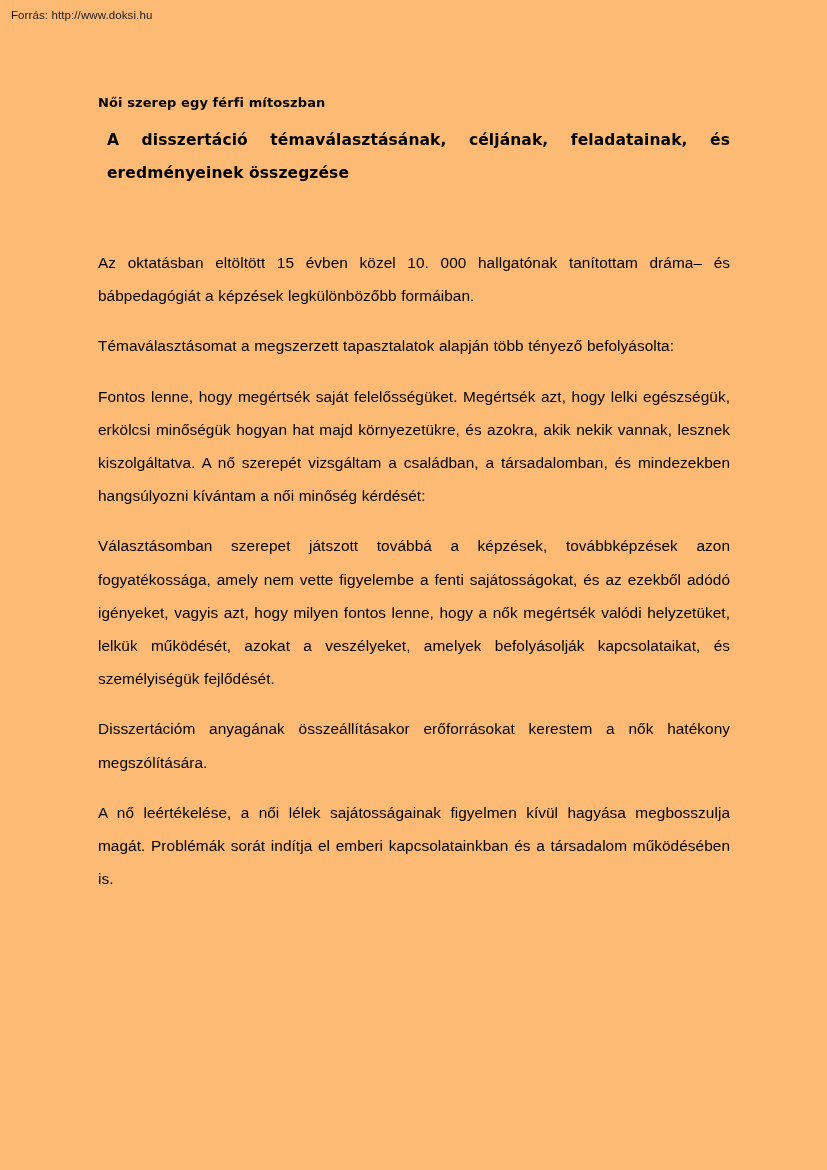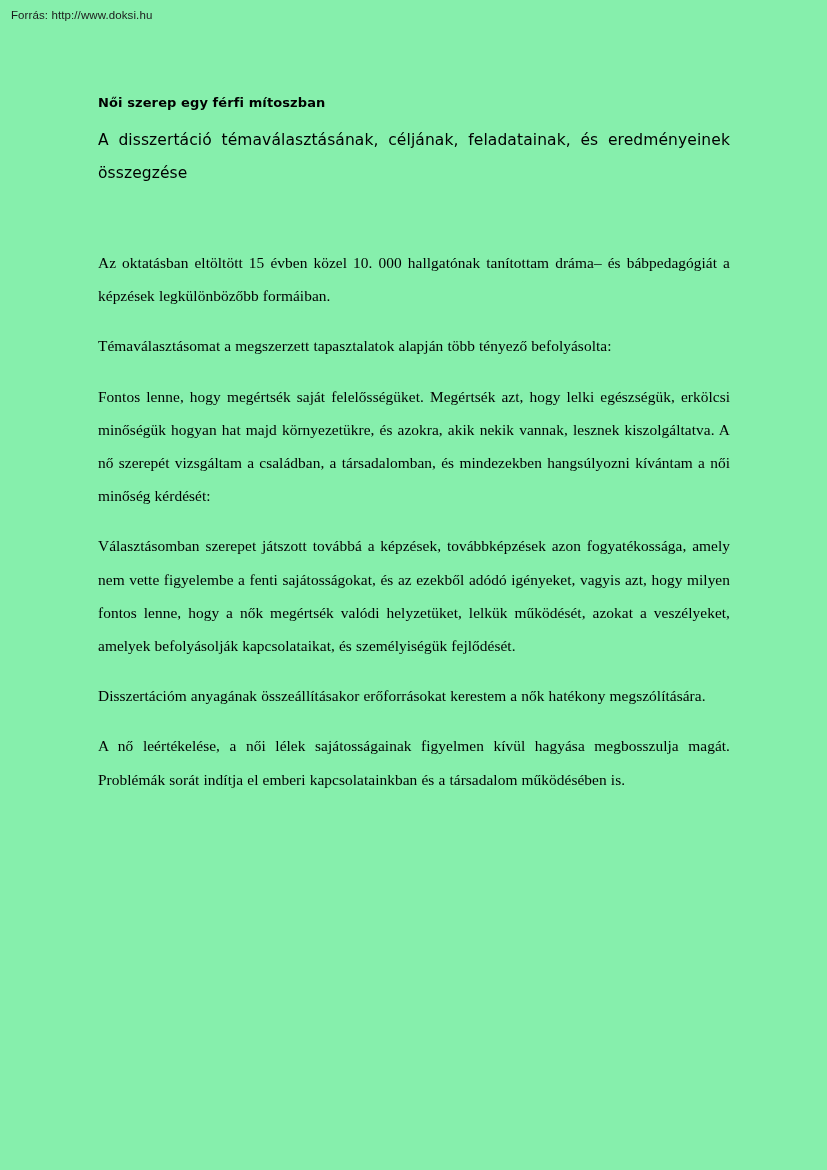--- a/index.html
+++ b/index.html
@@ -21,7 +21,7 @@
   .page {
     position: absolute;
     inset: 0;
-    background: #86efac;
+    background: #fdba74;
   }
 
   

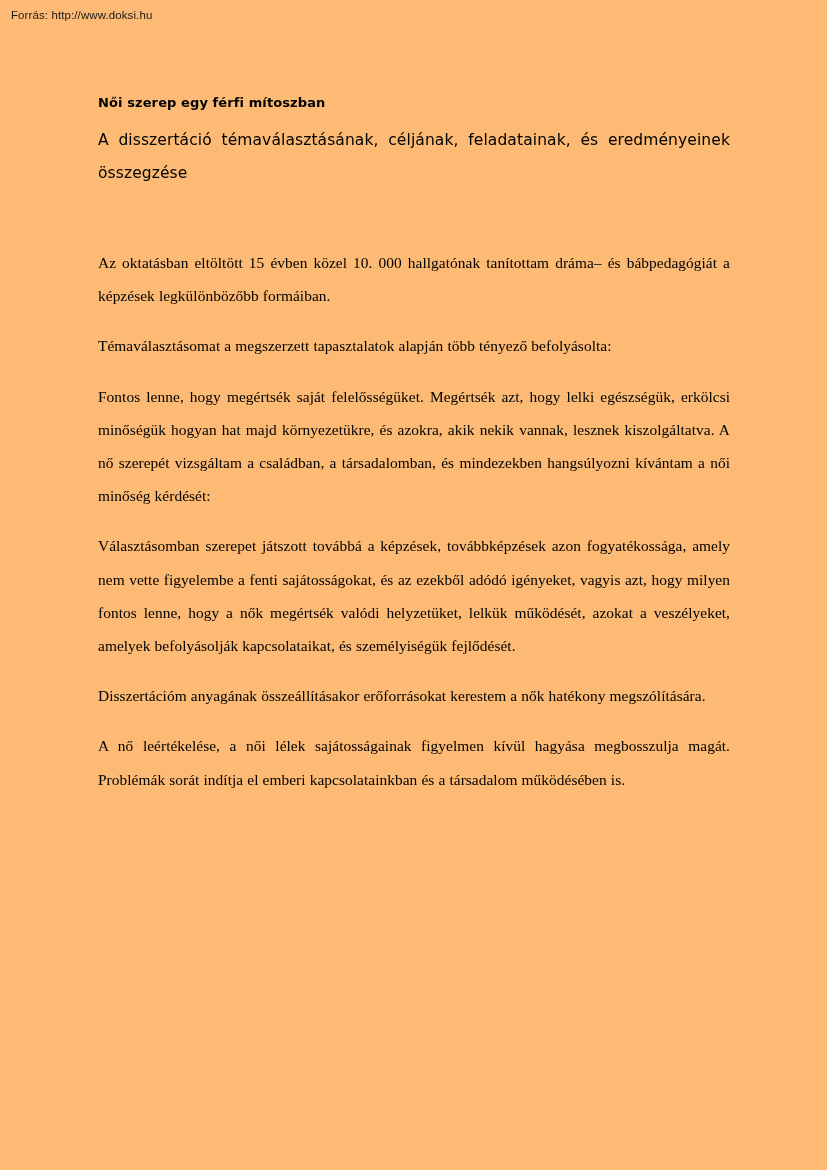--- a/index.html
+++ b/index.html
@@ -58,9 +58,9 @@
   .doc-subtitle {
     font-family: "DejaVu Sans", sans-serif;
     font-size: 15.5px;
-    font-weight: normal;
+    font-weight: bold;
     line-height: 33px;
-    margin: 6px 0 0 0;
+    margin: 6px 0 0 9px;
     text-align: justify;
     text-align-last: left;
     letter-spacing: 0.1px;

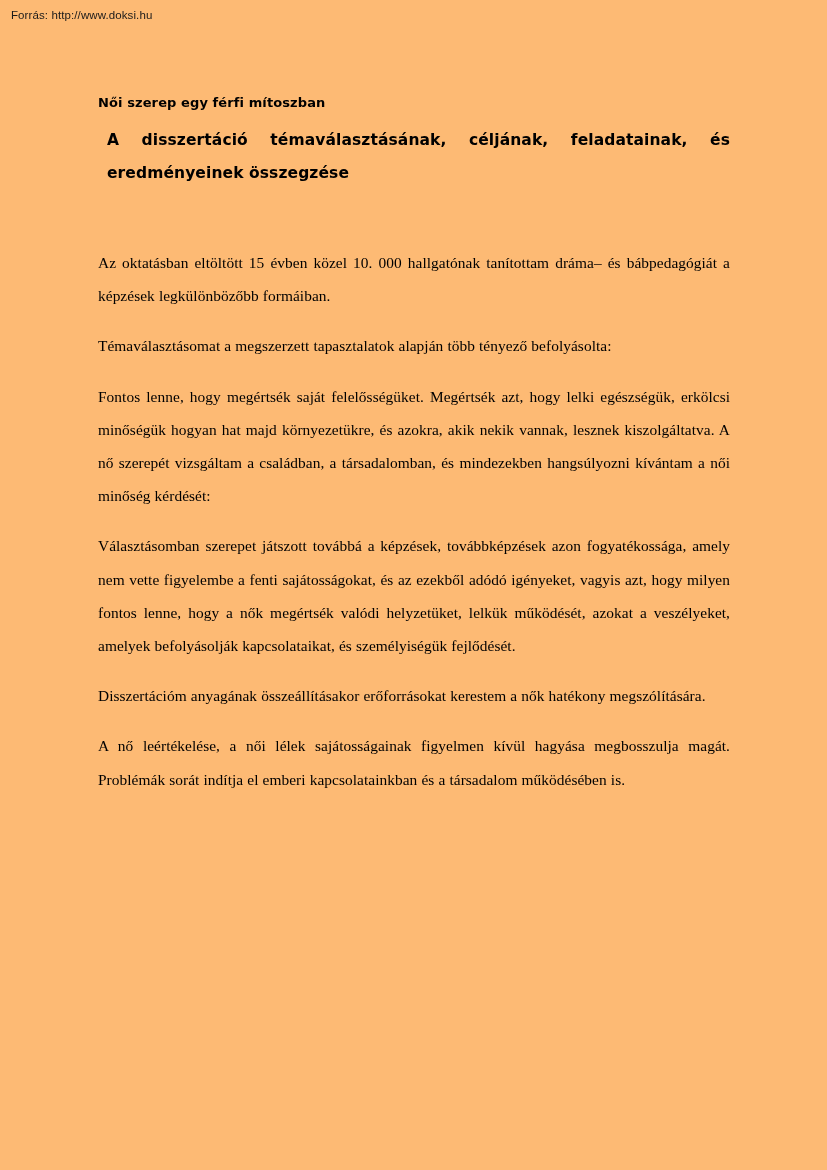--- a/index.html
+++ b/index.html
@@ -71,7 +71,7 @@
   }
 
   p.para {
-    font-family: Liberation Serif, serif;
+    font-family: Liberation Sans, sans-serif;
     font-size: 15.4px;
     line-height: 33.2px;
     margin: 0;

